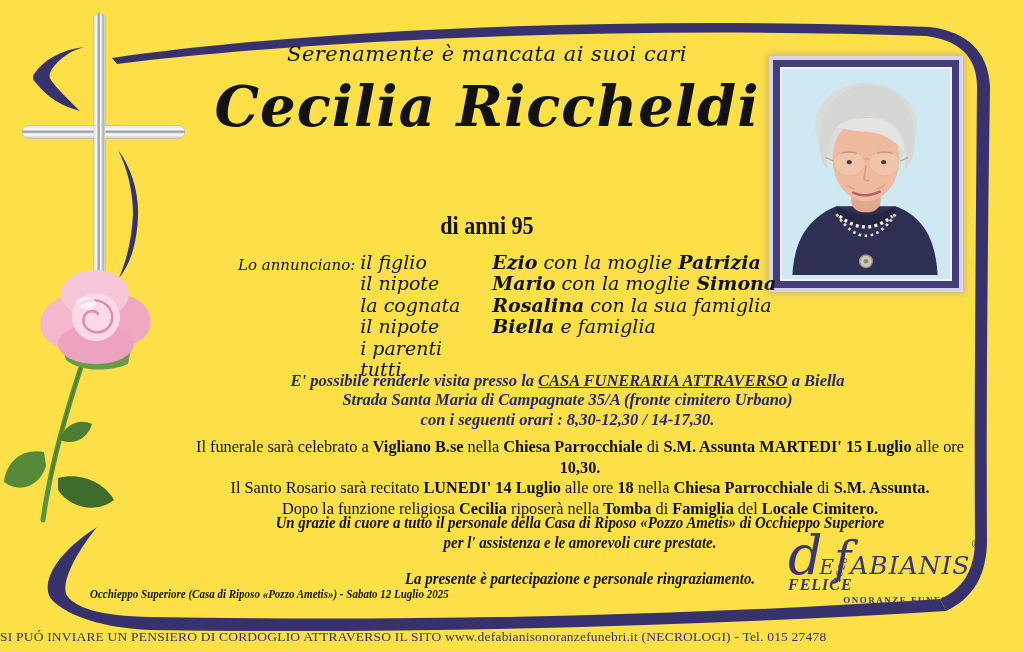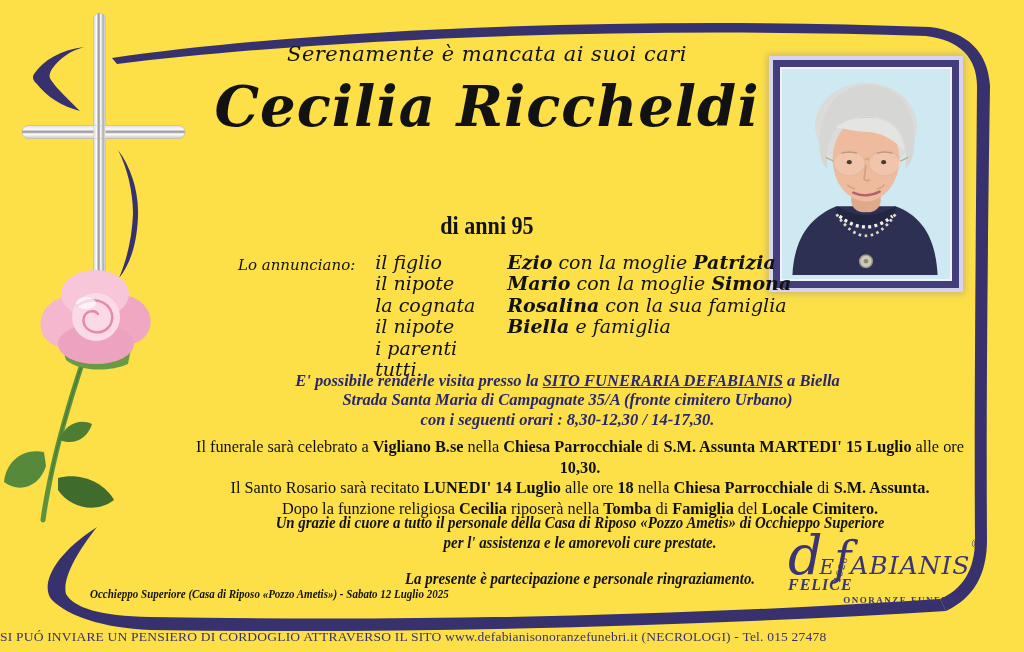--- a/index.html
+++ b/index.html
@@ -17,7 +17,7 @@
   .ved-small{font-size:28px;}
   .ved-big{font-size:43px;}
   .age{left:167px;top:211px;width:640px;font-family:"Liberation Serif",serif;font-weight:700;font-size:26px;transform:scaleX(.85);}
-  .announce{left:238px;top:252px;display:flex;gap:20px;}
+  .announce{left:238px;top:252px;display:flex;gap:5px;}
   .ann-label{font-style:italic;font-size:15px;padding-top:4px;white-space:nowrap;}
   .fam-row{display:flex;font-style:italic;font-size:19px;line-height:21.4px;}
   .fam-row .rel{width:132px;}

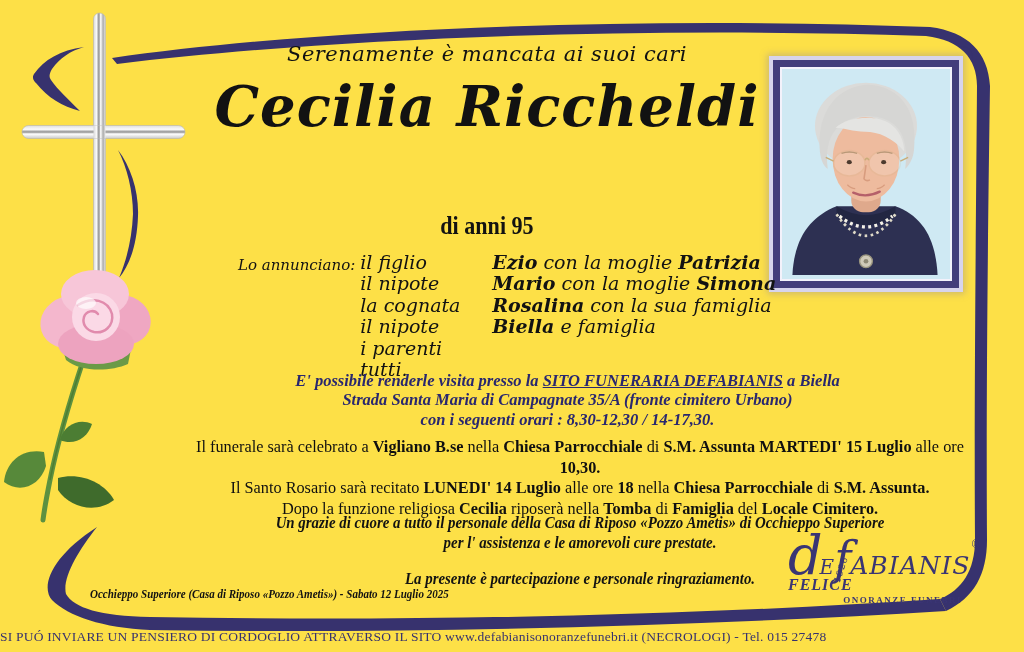--- a/index.html
+++ b/index.html
@@ -155,7 +155,7 @@
   </div>
 
   <div class="txt visit center">
-    <div><span>E' possibile renderle visita presso la </span><span class="u">SITO FUNERARIA DEFABIANIS</span><span> a Biella</span></div>
+    <div><span>E' possibile renderle visita presso la </span><span class="u">CASA FUNERARIA ATTRAVERSO</span><span> a Biella</span></div>
     <div>Strada Santa Maria di Campagnate 35/A (fronte cimitero Urbano)</div>
     <div>con i seguenti orari : 8,30-12,30 / 14-17,30.</div>
   </div>

